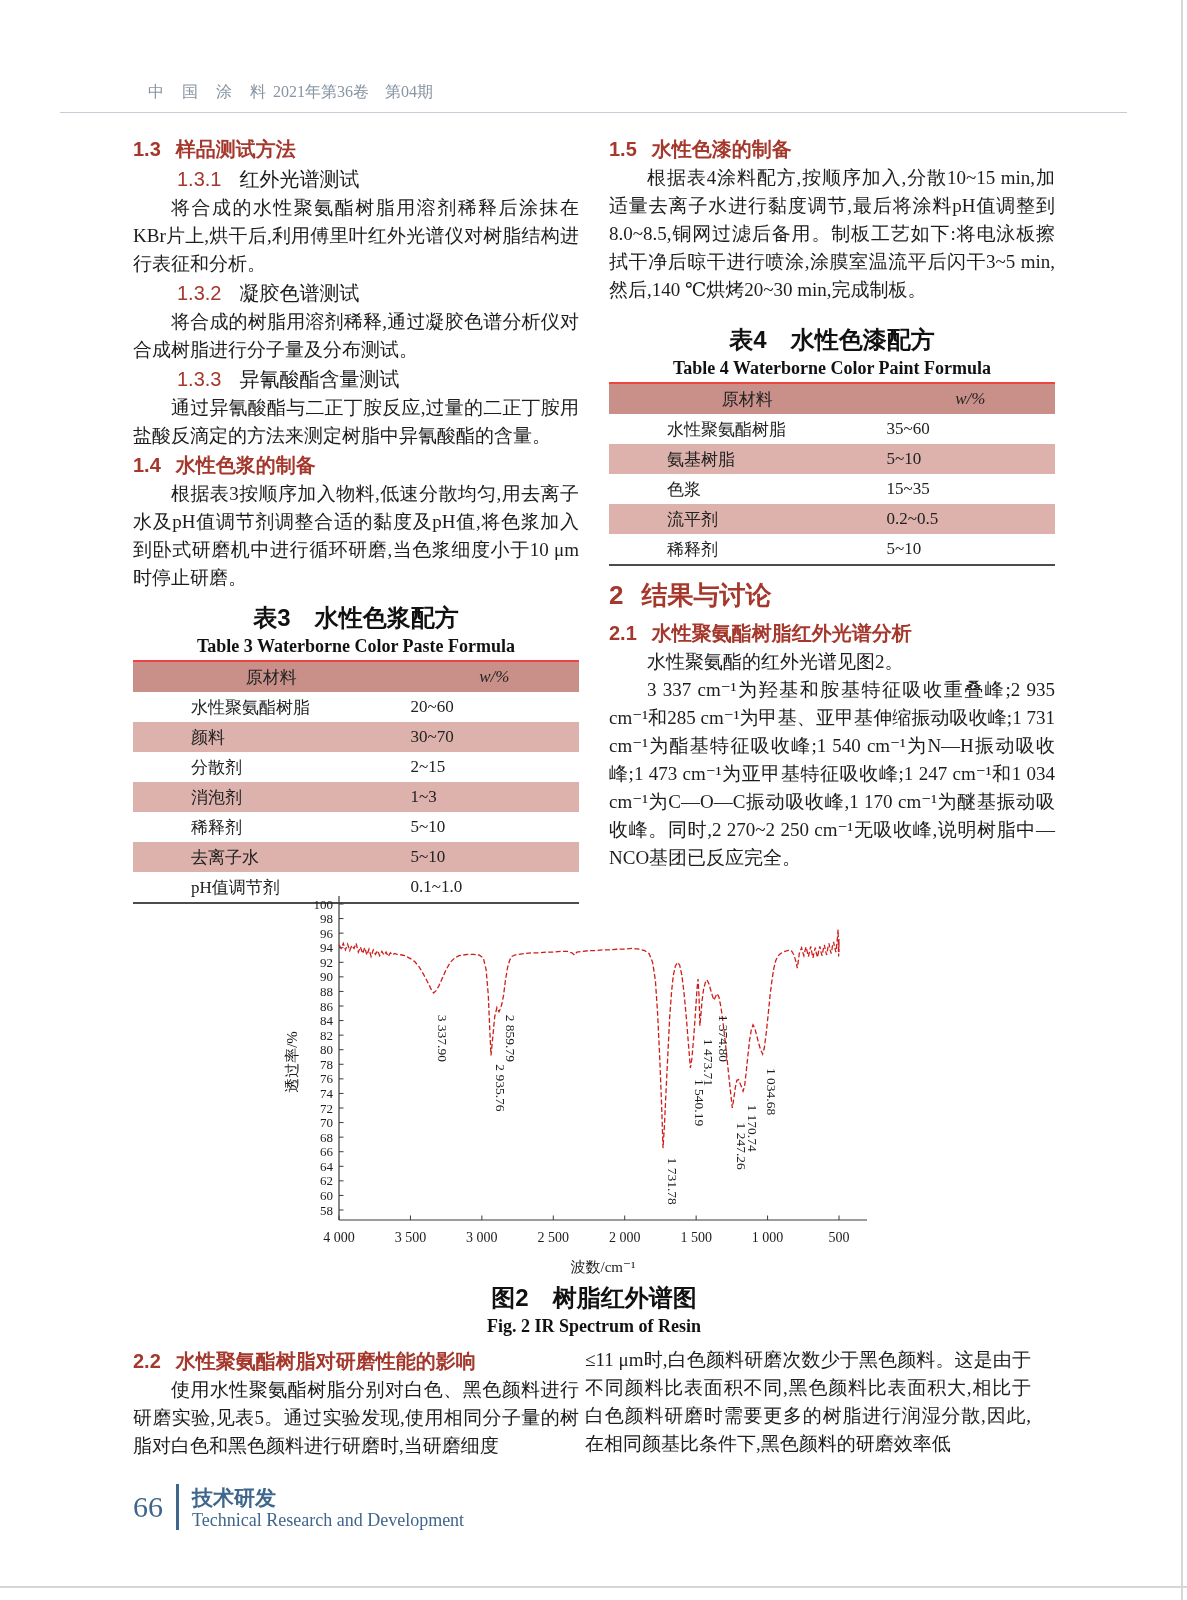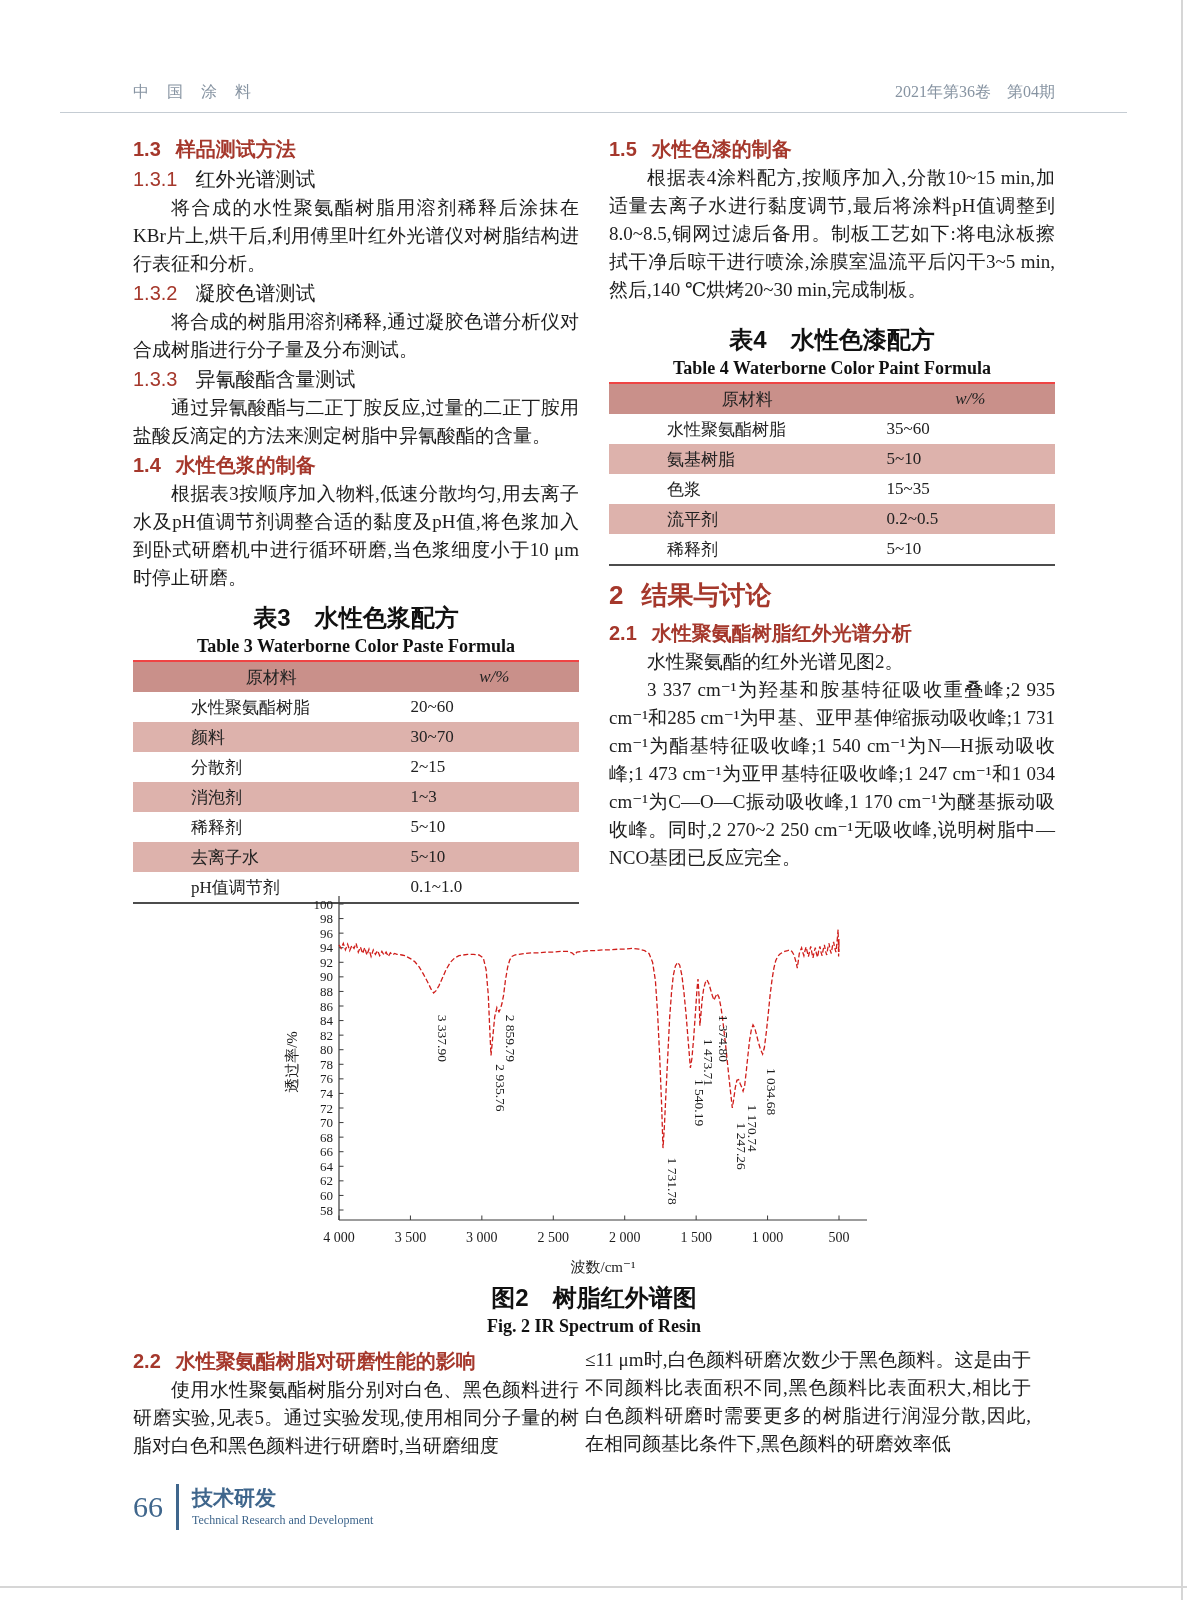--- a/index.html
+++ b/index.html
@@ -13,7 +13,7 @@
   .frame-bottom{position:absolute;left:0;bottom:12px;width:1187px;height:2px;background:#d6d6d6;}
 
   
-  .pageheader{position:absolute;top:82px;left:133px;width:922px;display:flex;justify-content:space-between;align-items:flex-end;color:#8794a2;font-size:16px;}
+  .pageheader{position:absolute;top:82px;left:148px;width:922px;display:flex;justify-content:flex-start;align-items:flex-end;color:#8794a2;font-size:16px;}
   .pageheader .journal{letter-spacing:7px;}
   .header-rule{position:absolute;top:112px;left:60px;width:1067px;height:1px;background:#c5ccd3;}
 

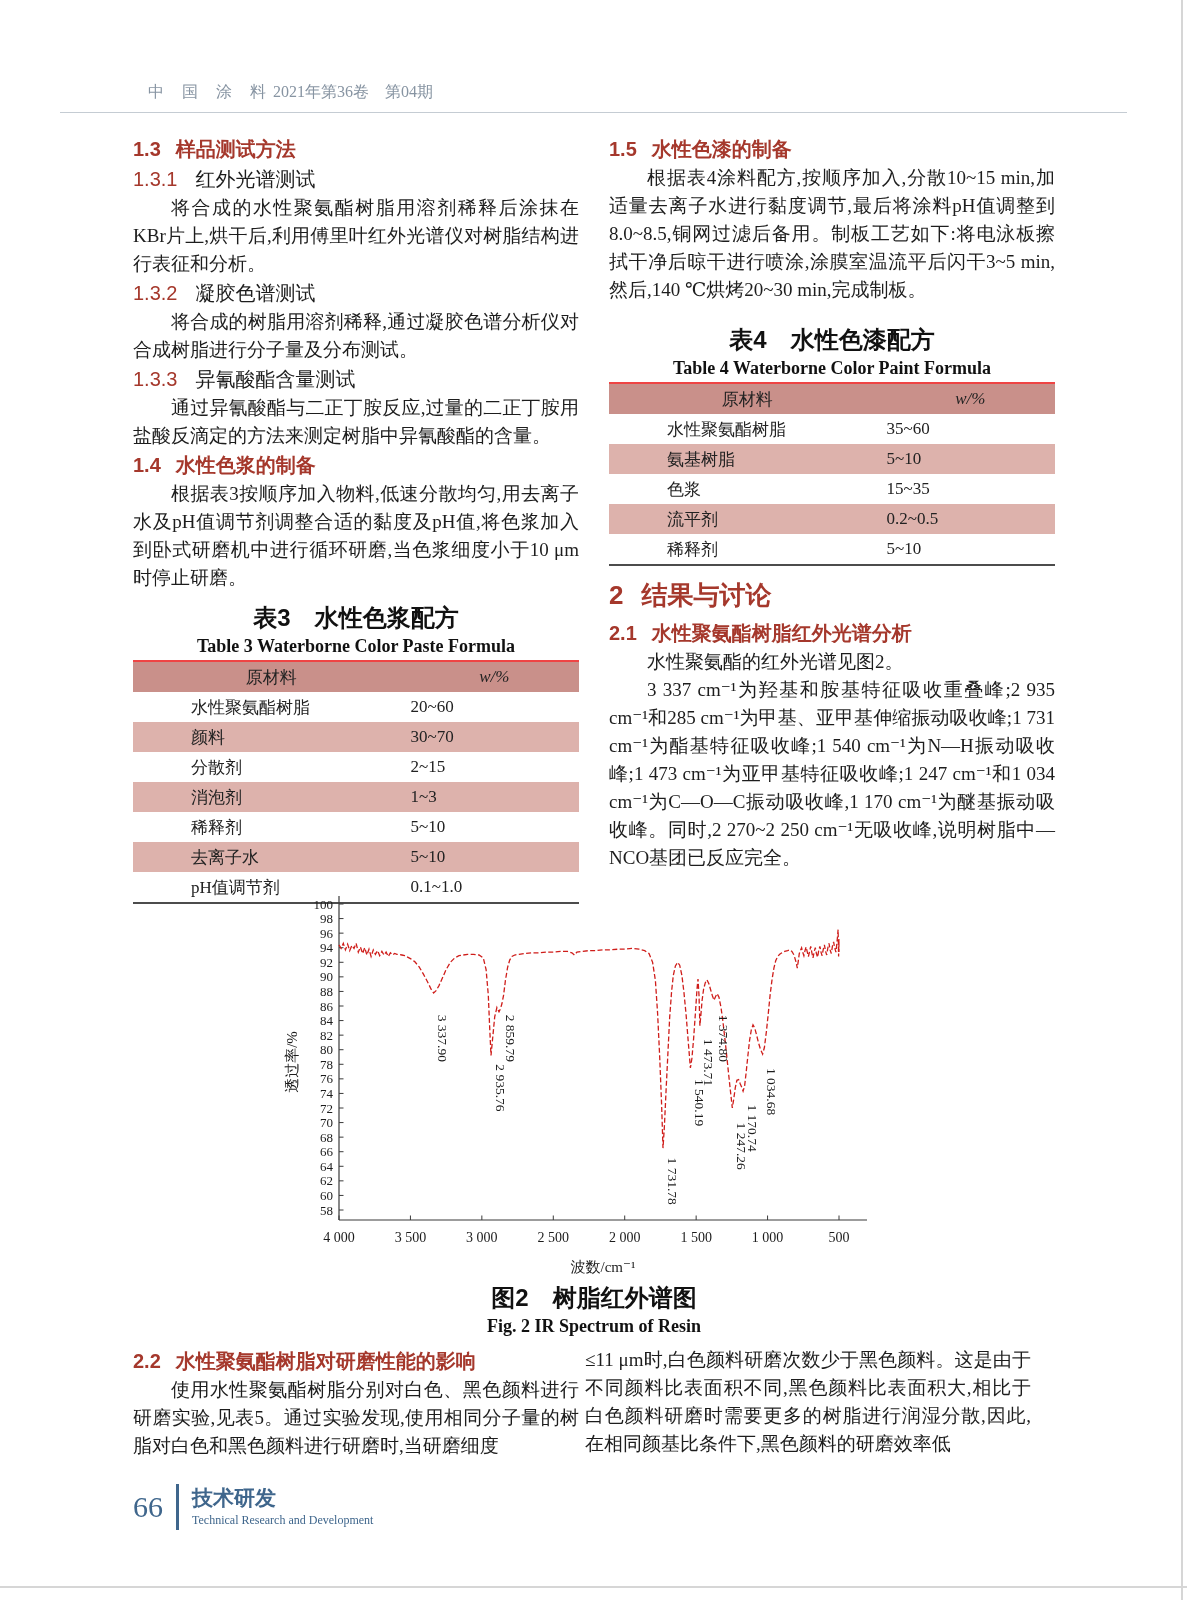--- a/index.html
+++ b/index.html
@@ -24,7 +24,7 @@
   .col{width:446px;}
 
   .h-red{display:flex;gap:15px;align-items:baseline;font-family:"Liberation Sans","DejaVu Sans",sans-serif;font-weight:700;color:#a5382c;font-size:20px;line-height:30px;text-align:right;}
-  .h-sub{display:flex;gap:18px;align-items:flex-end;font-size:20px;line-height:30px;}
+  .h-sub{display:flex;gap:18px;align-items:flex-end;font-size:20px;line-height:30px;margin-left:44px;}
   .h-sub .num{color:#a5382c;font-family:"Liberation Sans","DejaVu Sans",sans-serif;}
   .h-sub .t{color:#1d1d1d;}
   .h-big{display:flex;gap:18px;align-items:baseline;font-family:"Liberation Sans","DejaVu Sans",sans-serif;font-weight:700;color:#a5382c;font-size:26px;line-height:42px;margin:8px 0 2px;}

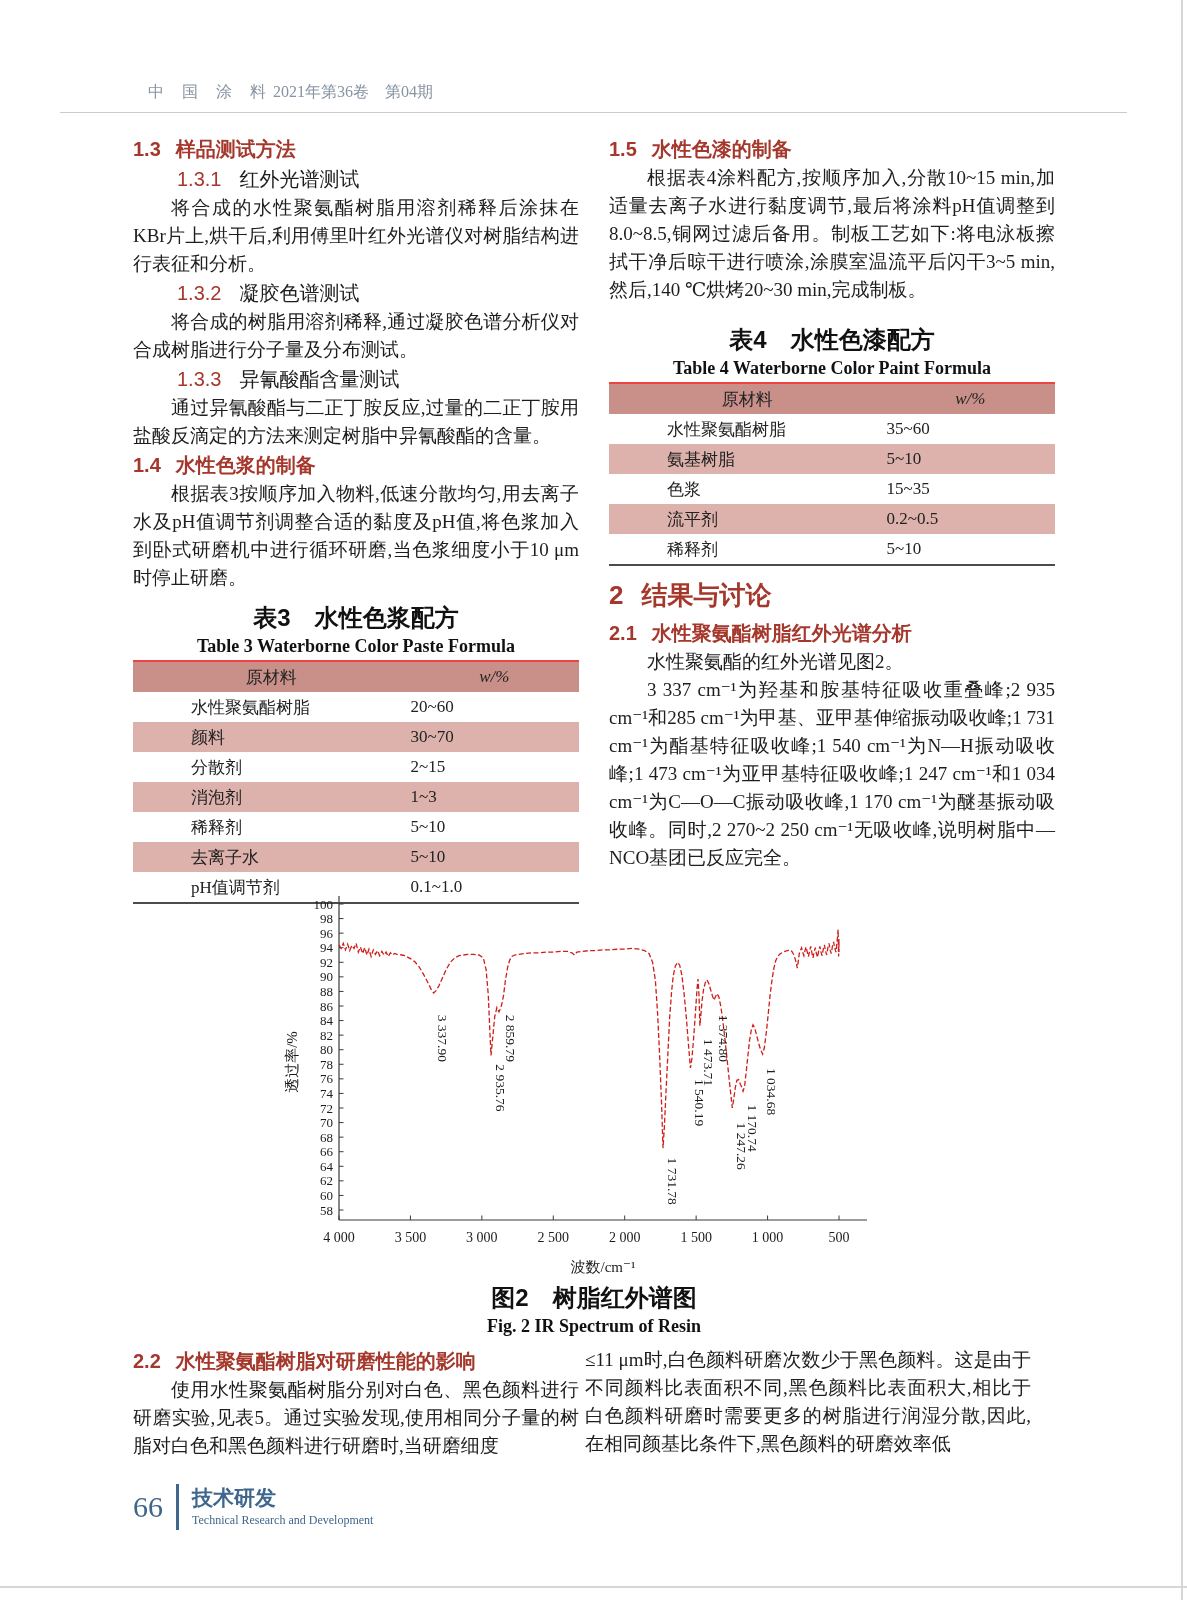--- a/index.html
+++ b/index.html
@@ -56,7 +56,7 @@
   .pf-num{font-size:30px;}
   .pf-bar{width:3px;height:46px;background:#3f668c;}
   .pf-cn{font-family:"Liberation Sans","DejaVu Sans",sans-serif;font-weight:700;font-size:21px;line-height:26px;}
-  .pf-en{font-size:12px;line-height:18px;}
+  .pf-en{font-size:18px;line-height:18px;}
 </style>
 </head>
 <body>

